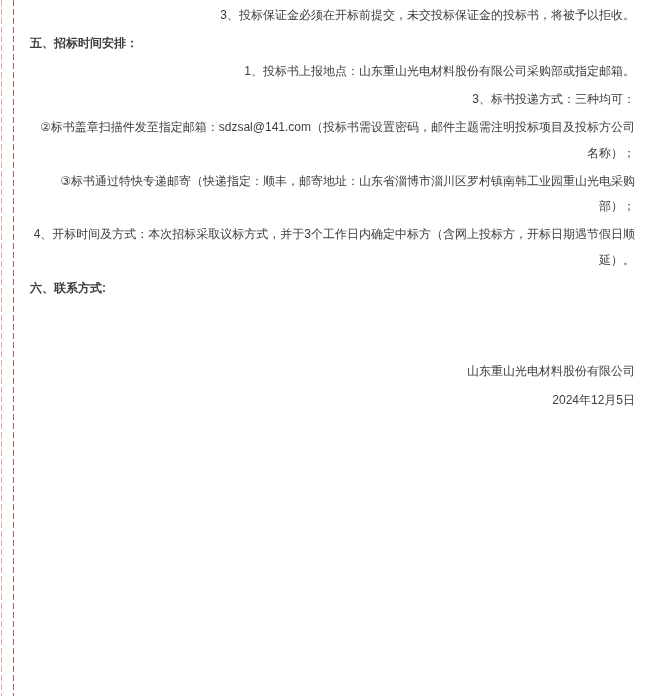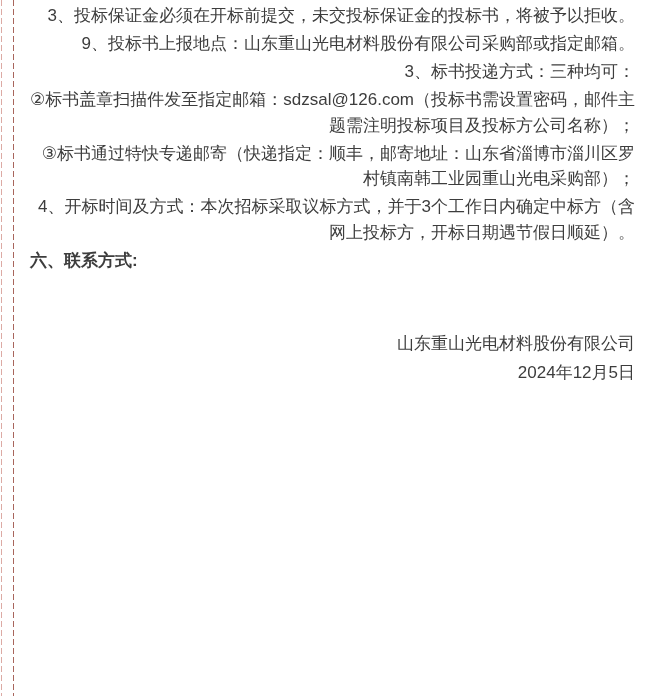--- a/index.html
+++ b/index.html
@@ -34,7 +34,7 @@
     right: 29px;
     top: 3px;
     color: var(--text-color, #3d3d3d);
-    font-size: 17px;
+    font-size: 12px;
     line-height: 25.5px;
     text-align: justify;
   }

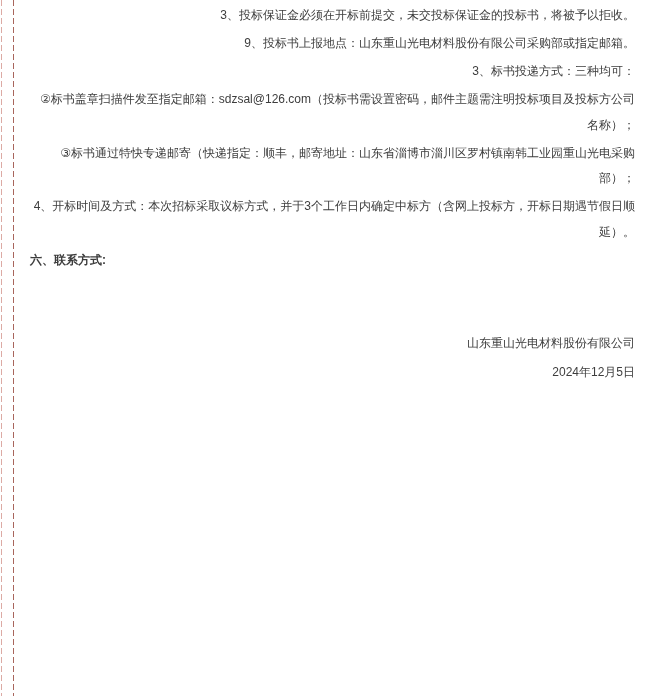--- a/index.html
+++ b/index.html
@@ -64,6 +64,7 @@
 
 <div class="article-body">
   <p>3、投标保证金必须在开标前提交，未交投标保证金的投标书，将被予以拒收。</p>
+  <p class="heading">五、招标时间安排：</p>
   <p>9、投标书上报地点：山东重山光电材料股份有限公司采购部或指定邮箱。</p>
   <p>3、标书投递方式：三种均可：</p>
   <p>②标书盖章扫描件发至指定邮箱：sdzsal@126.com（投标书需设置密码，邮件主题需注明投标项目及投标方公司名称）；</p>

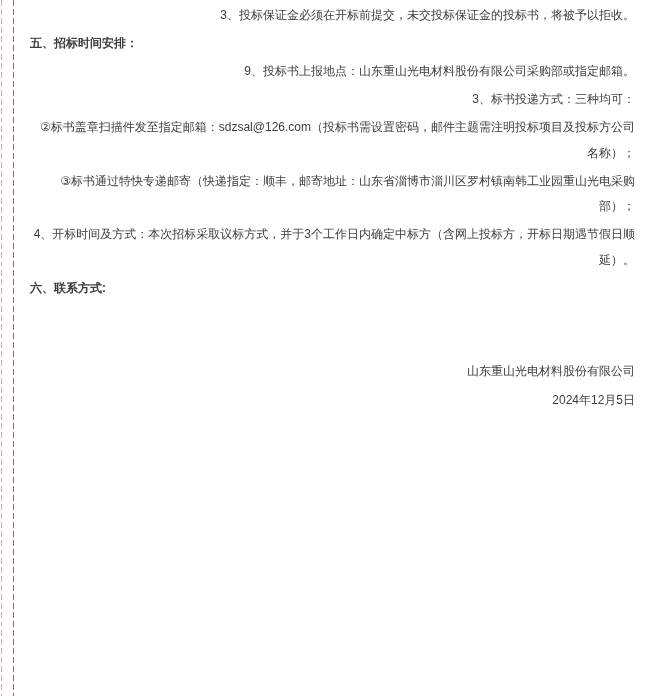--- a/index.html
+++ b/index.html
@@ -65,7 +65,7 @@
 <div class="article-body">
   <p>3、投标保证金必须在开标前提交，未交投标保证金的投标书，将被予以拒收。</p>
   <p class="heading">五、招标时间安排：</p>
-  <p>9、投标书上报地点：山东重山光电材料股份有限公司采购部或指定邮箱。</p>
+  <p>1、投标书上报地点：山东重山光电材料股份有限公司采购部或指定邮箱。</p>
   <p>3、标书投递方式：三种均可：</p>
   <p>②标书盖章扫描件发至指定邮箱：sdzsal@126.com（投标书需设置密码，邮件主题需注明投标项目及投标方公司名称）；</p>
   <p>③标书通过特快专递邮寄（快递指定：顺丰，邮寄地址：山东省淄博市淄川区罗村镇南韩工业园重山光电采购部）；</p>

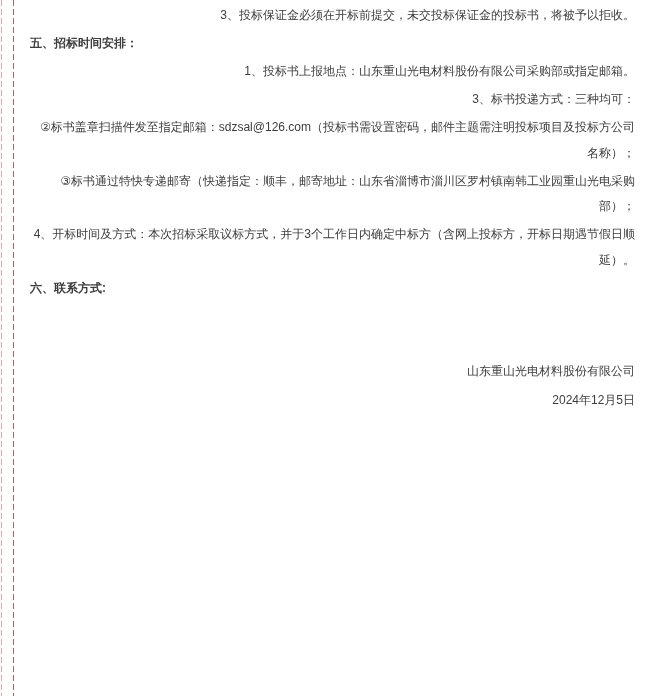--- a/index.html
+++ b/index.html
@@ -67,7 +67,7 @@
   <p class="heading">五、招标时间安排：</p>
   <p>1、投标书上报地点：山东重山光电材料股份有限公司采购部或指定邮箱。</p>
   <p>3、标书投递方式：三种均可：</p>
-  <p>②标书盖章扫描件发至指定邮箱：sdzsal@126.com（投标书需设置密码，邮件主题需注明投标项目及投标方公司名称）；</p>
+  <p>②标书盖章扫描件发至指定邮箱：sdzsal@141.com（投标书需设置密码，邮件主题需注明投标项目及投标方公司名称）；</p>
   <p>③标书通过特快专递邮寄（快递指定：顺丰，邮寄地址：山东省淄博市淄川区罗村镇南韩工业园重山光电采购部）；</p>
   <p>4、开标时间及方式：本次招标采取议标方式，并于3个工作日内确定中标方（含网上投标方，开标日期遇节假日顺延）。</p>
   <p class="heading">六、联系方式:</p>

